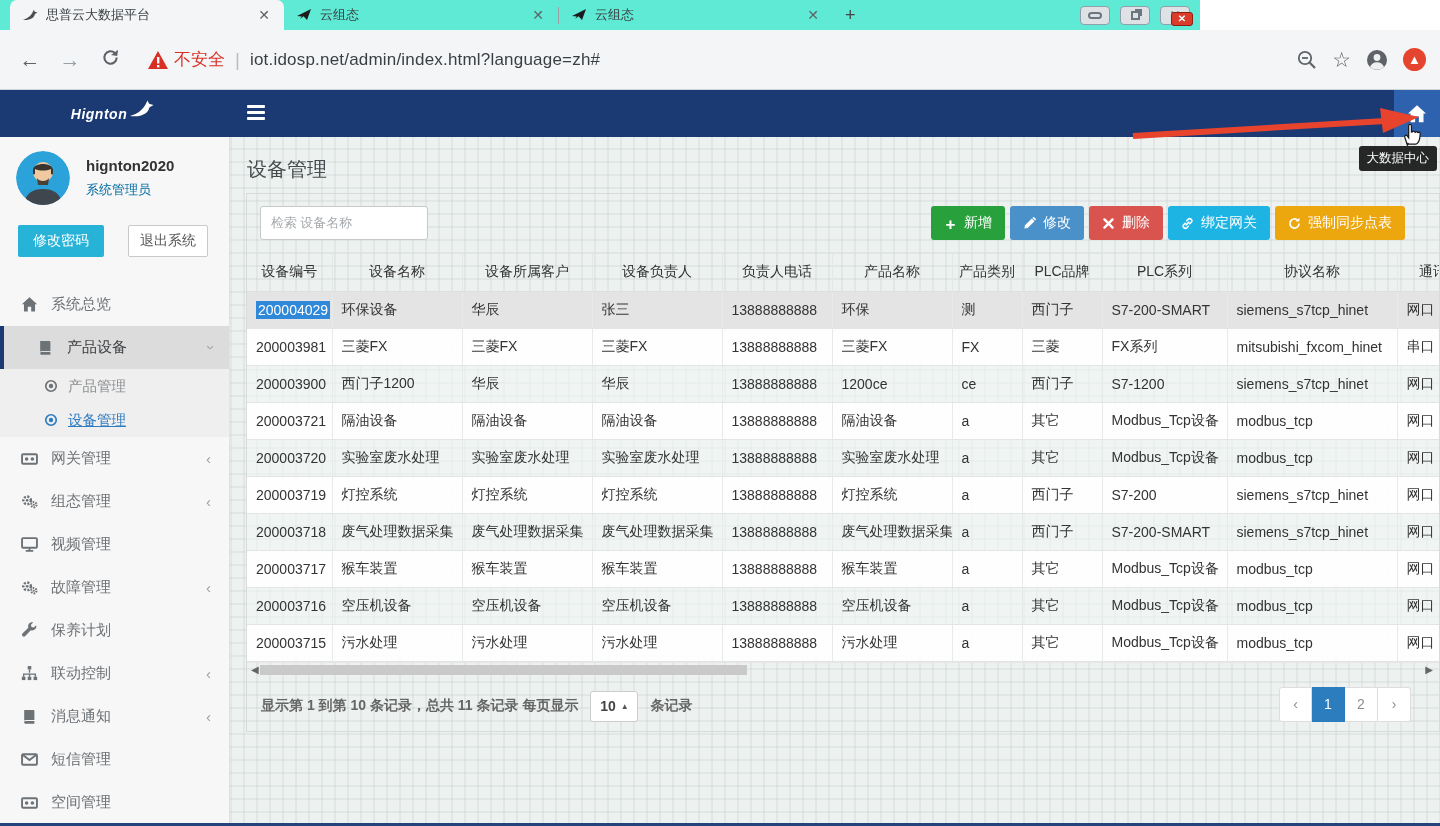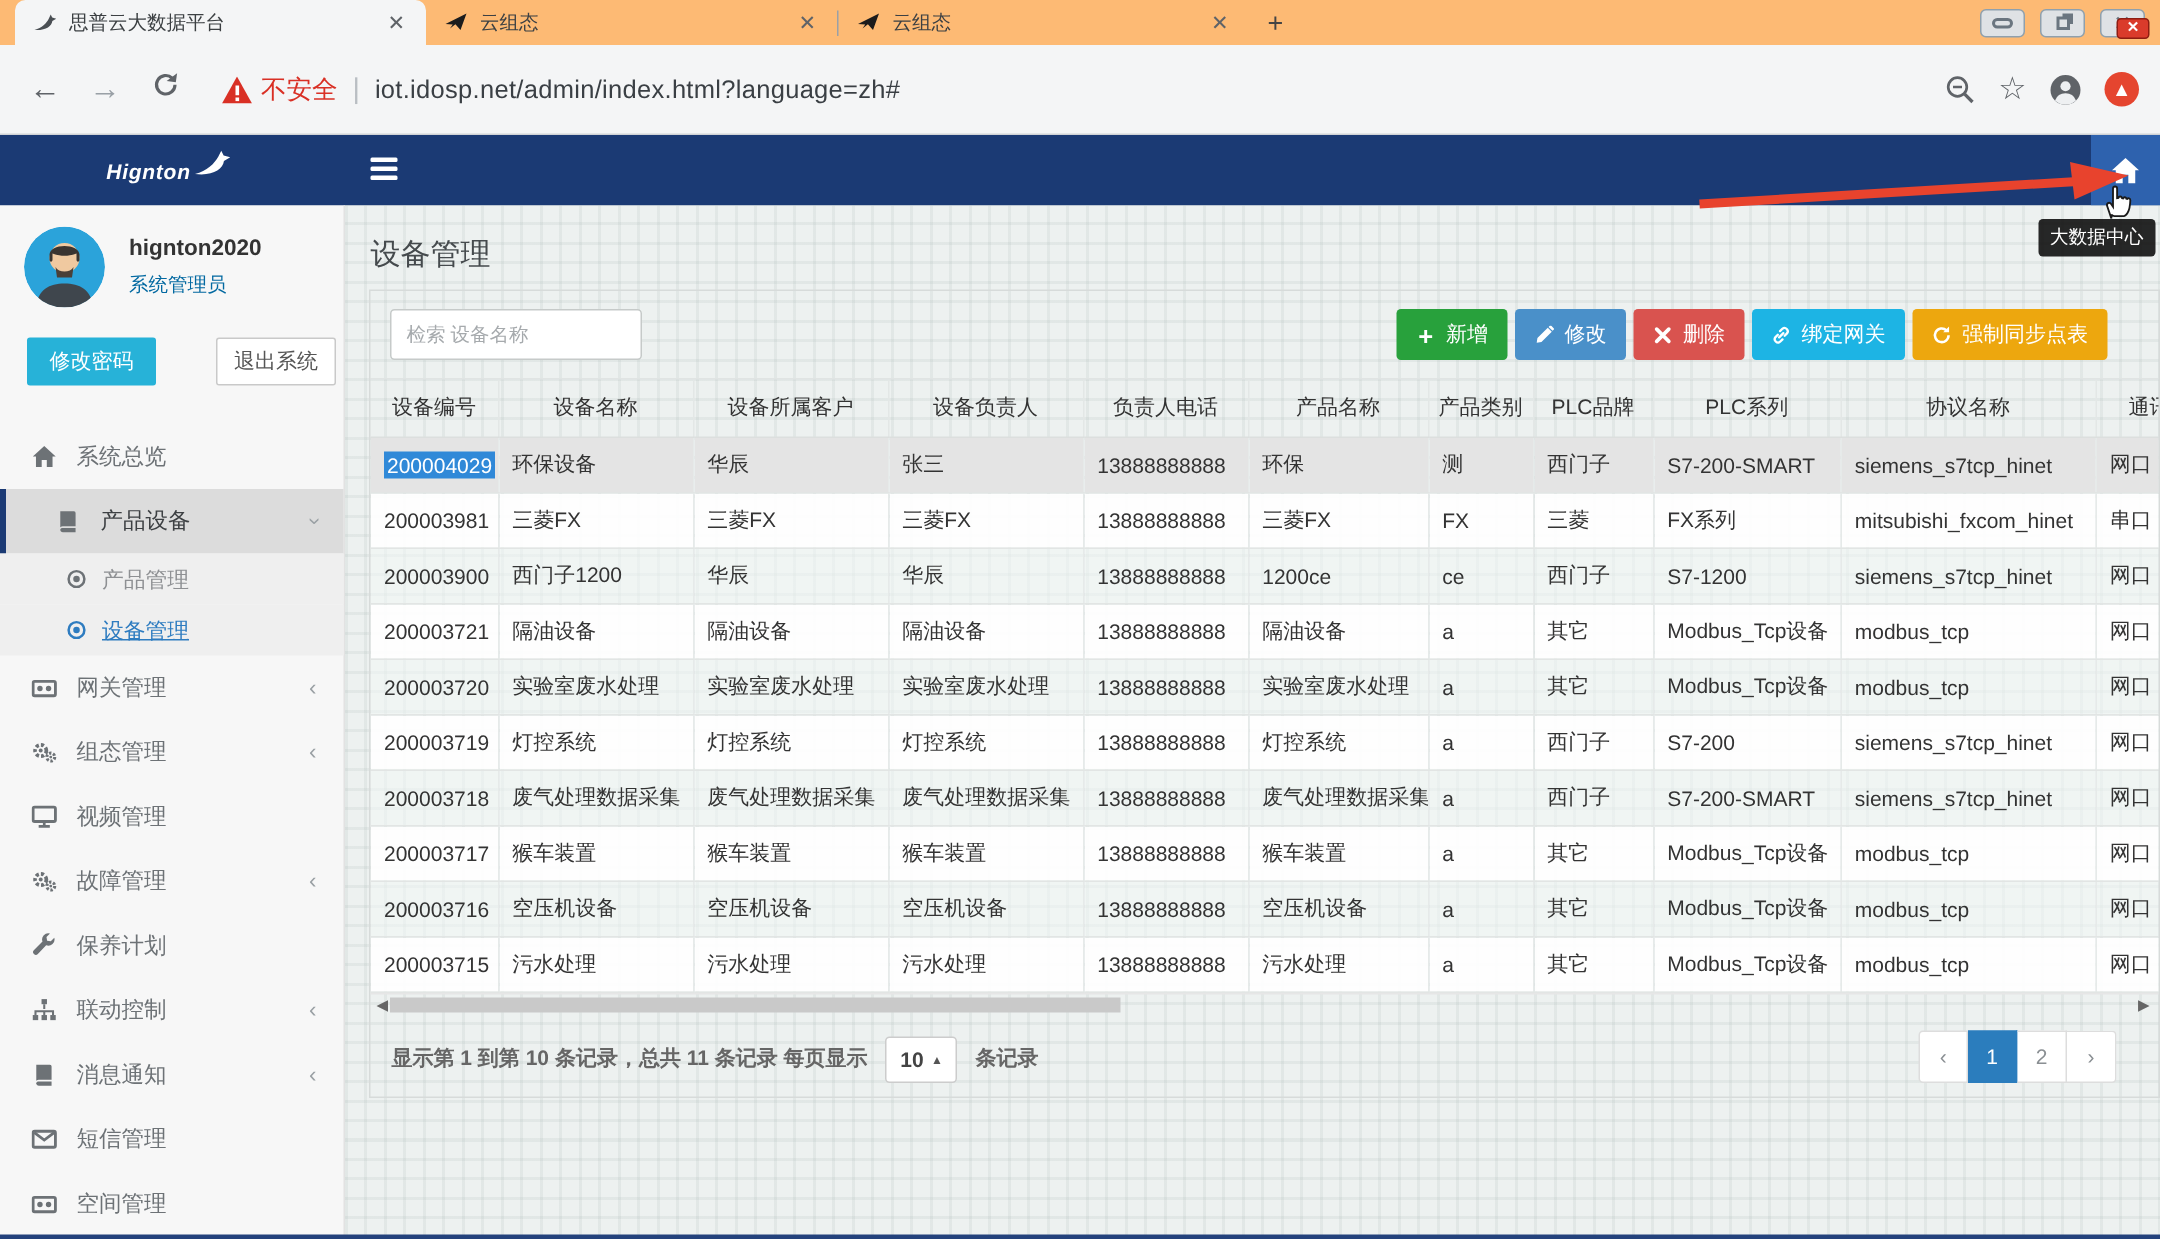--- a/index.html
+++ b/index.html
@@ -7,7 +7,7 @@
   #app { position:relative; width:1440px; height:826px; background:#fff; }
 
   
-  .titlebar { position:absolute; left:0; top:0; width:1440px; height:30px; background:#fdba74; display:flex; align-items:flex-end; }
+  .titlebar { position:absolute; left:0; top:0; width:1200px; height:30px; background:#5eead4; display:flex; align-items:flex-end; }
   .tab { height:30px; display:flex; align-items:center; padding:0 10px 0 12px; font-size:13px; color:#3c4043; width:274px; position:relative; }
   .tab.active { background:#f4f5f6; border-radius:7px 7px 0 0; }
   .tab .fav { width:16px; height:16px; margin-right:8px; flex:0 0 auto; }

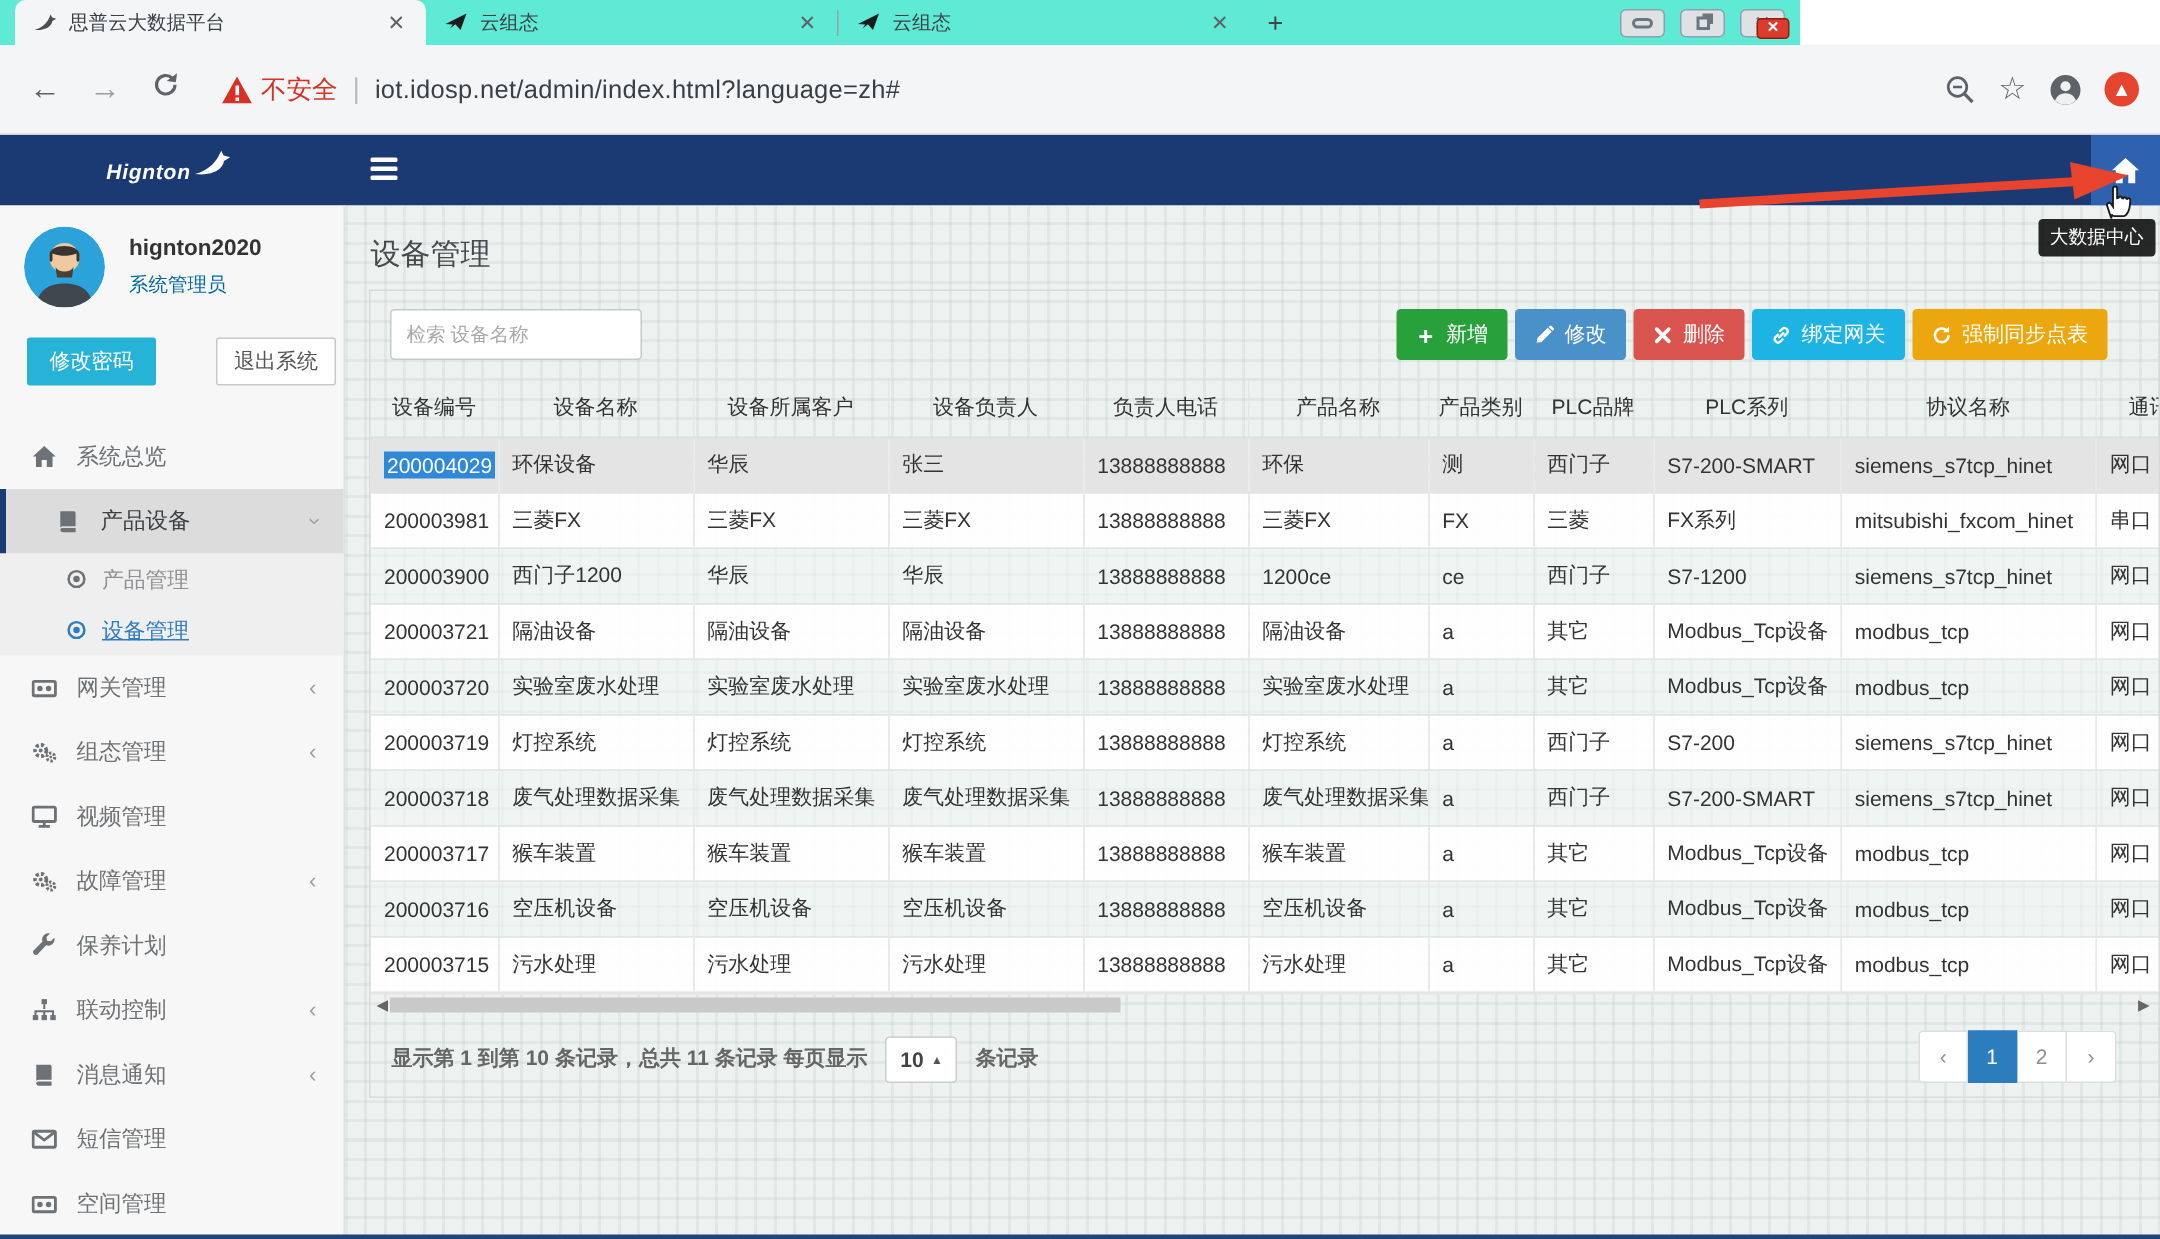--- a/index.html
+++ b/index.html
@@ -52,7 +52,7 @@
   .avatar { width:54px; height:54px; border-radius:50%; overflow:hidden; }
   .u-name { position:absolute; left:86px; top:20px; font-size:15px; font-weight:bold; color:#333; }
   .u-role { position:absolute; left:86px; top:44px; font-size:13px; color:#0369a1; }
-  .user-btns { display:flex; gap:40px; padding:12px 0 14px 18px; }
+  .user-btns { display:flex; gap:24px; padding:12px 0 14px 18px; }
   .btn-pass { width:86px; height:32px; background:#27b2d8; color:#fff; border:none; font-size:14px; border-radius:2px; font-family:inherit; }
   .btn-logout { width:80px; height:32px; background:#fff; color:#555; border:1px solid #c9c9c9; font-size:14px; border-radius:2px; font-family:inherit; }
   .menu { margin-top:12px; }

